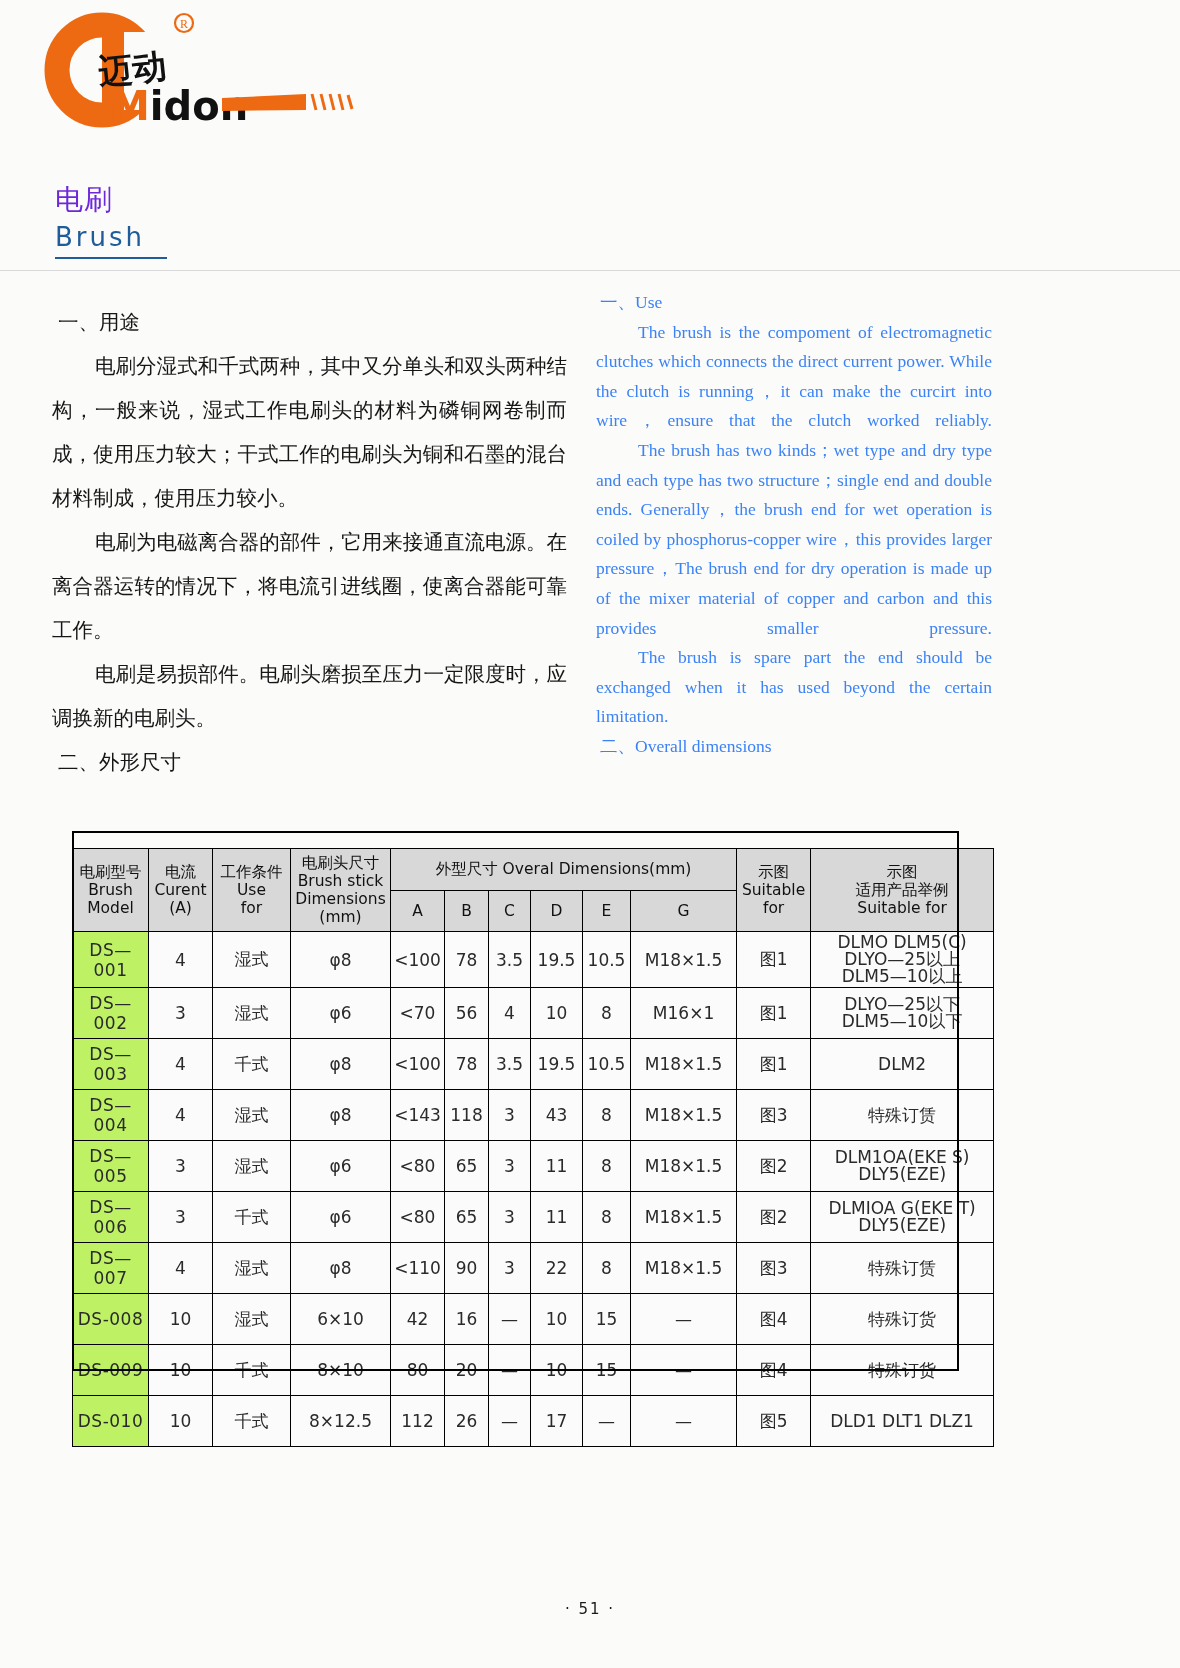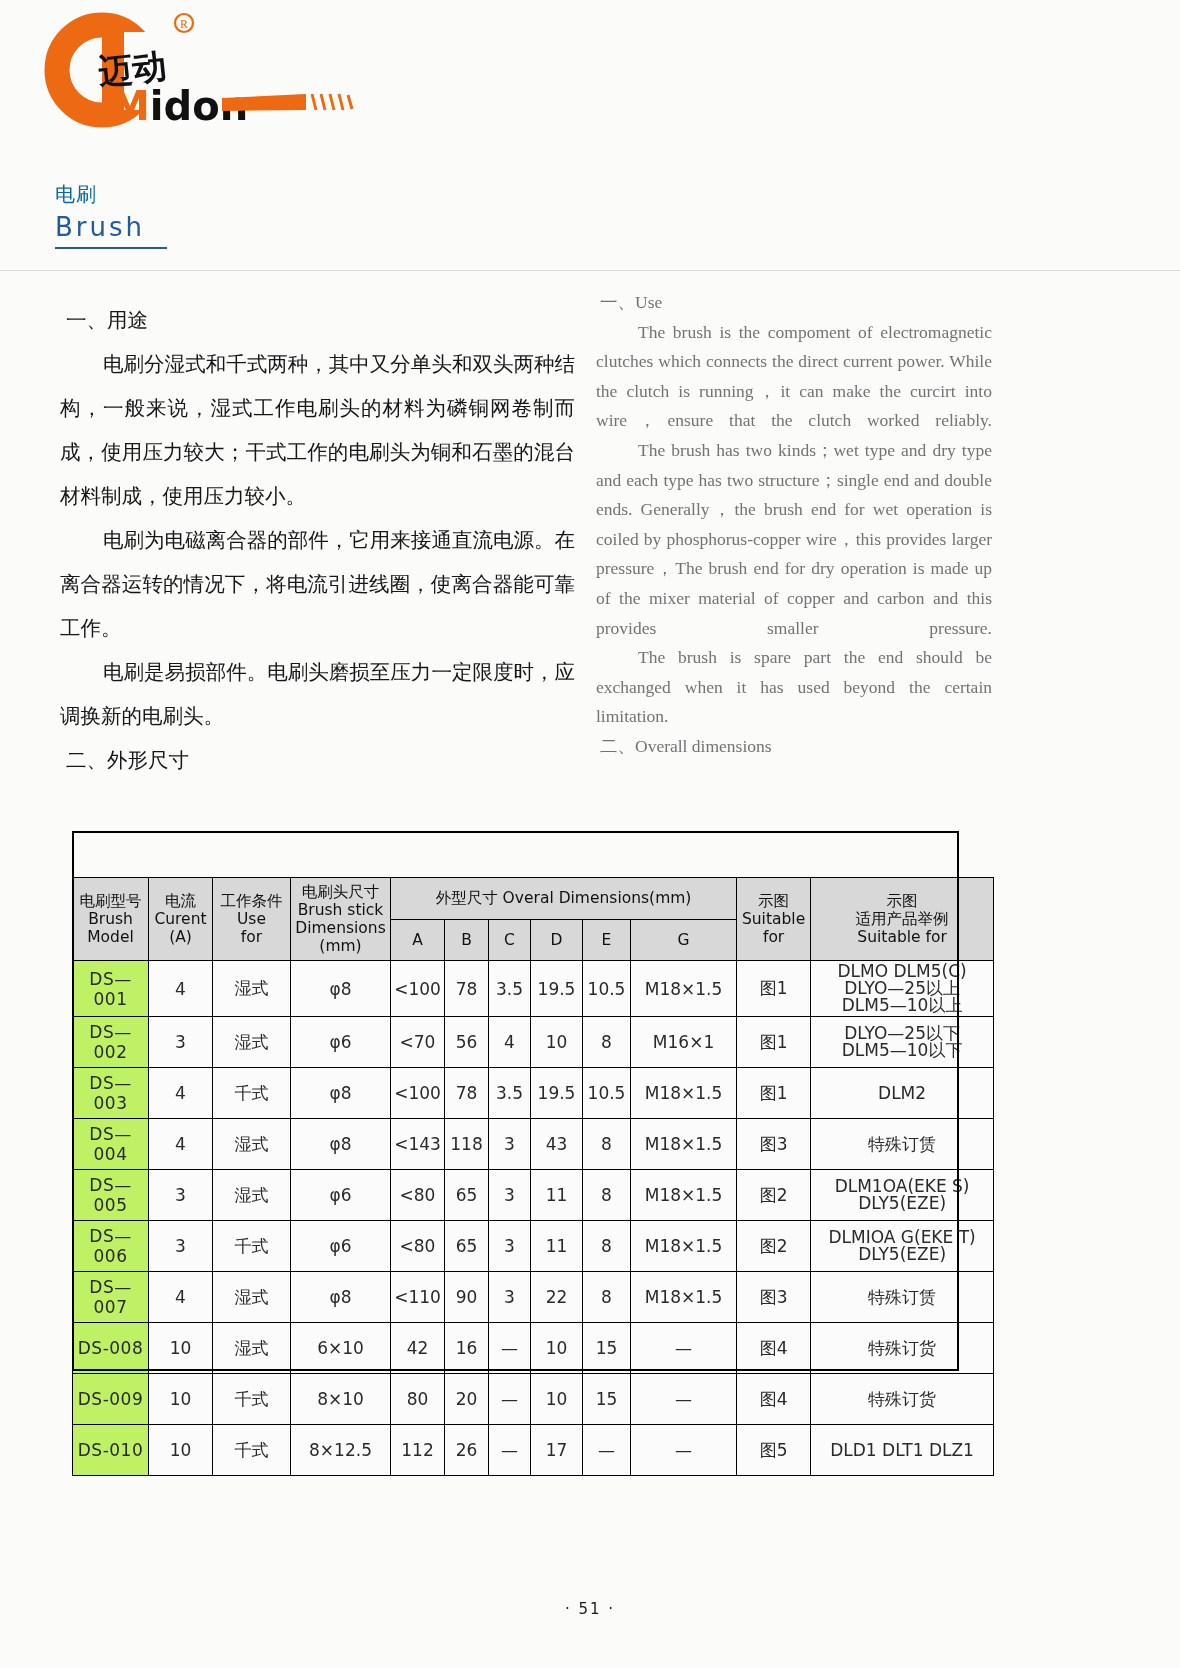--- a/index.html
+++ b/index.html
@@ -19,7 +19,7 @@
   .title-block{position:absolute;left:55px;top:182px;}
   .title-cn{
     font-family:Liberation Sans, sans-serif;
-    font-size:20px;color:#0369a1;letter-spacing:1px;line-height:1.25;
+    font-size:28px;color:#6d28d9;letter-spacing:1px;line-height:1.25;
   }
   .title-en{
     font-family:"DejaVu Sans","Liberation Sans",sans-serif;

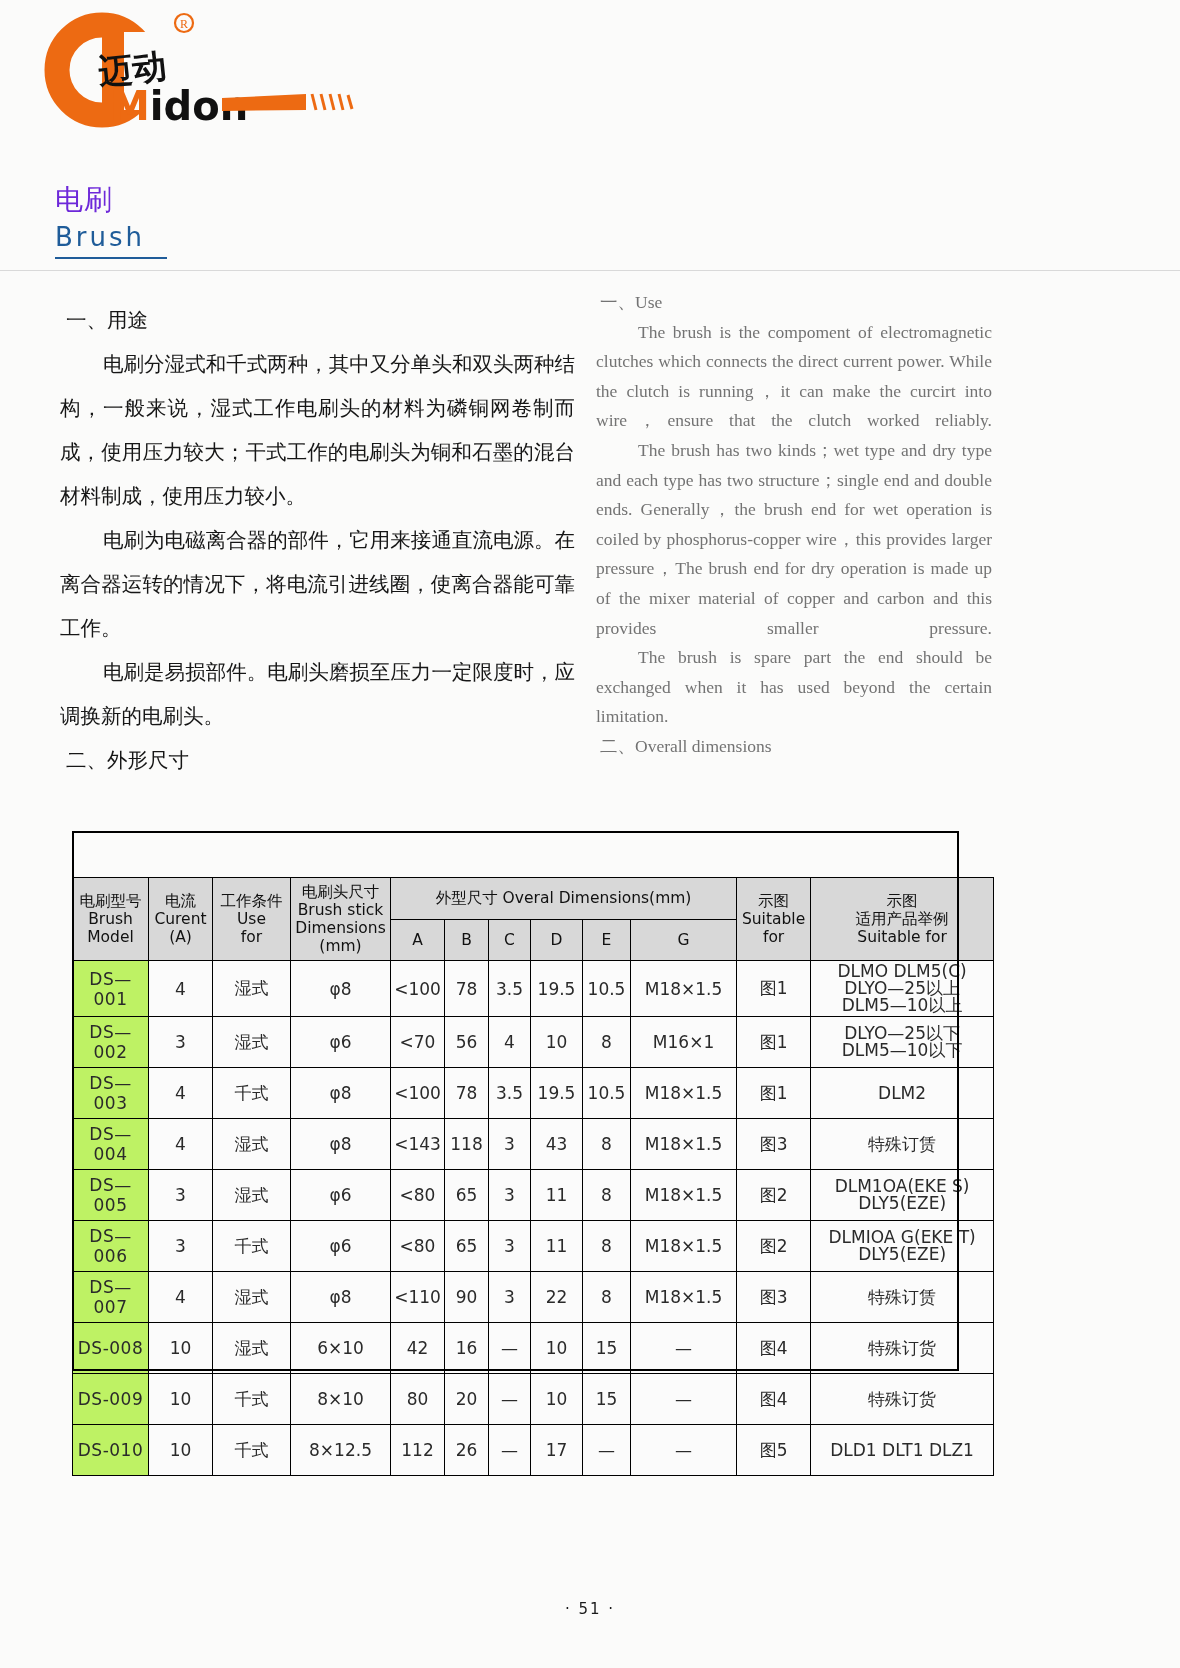--- a/index.html
+++ b/index.html
@@ -43,7 +43,7 @@
   .col-en{
     position:absolute;left:596px;top:288px;width:396px;
     font-family:"Liberation Serif","DejaVu Serif",serif;
-    font-size:17.5px;line-height:29.6px;color:#737373;
+    font-size:17.5px;line-height:29.6px;color:#3b82f6;
   }
   .col-en p{margin:0;text-align:justify;}
   .col-en p.indent{text-indent:2.4em;}

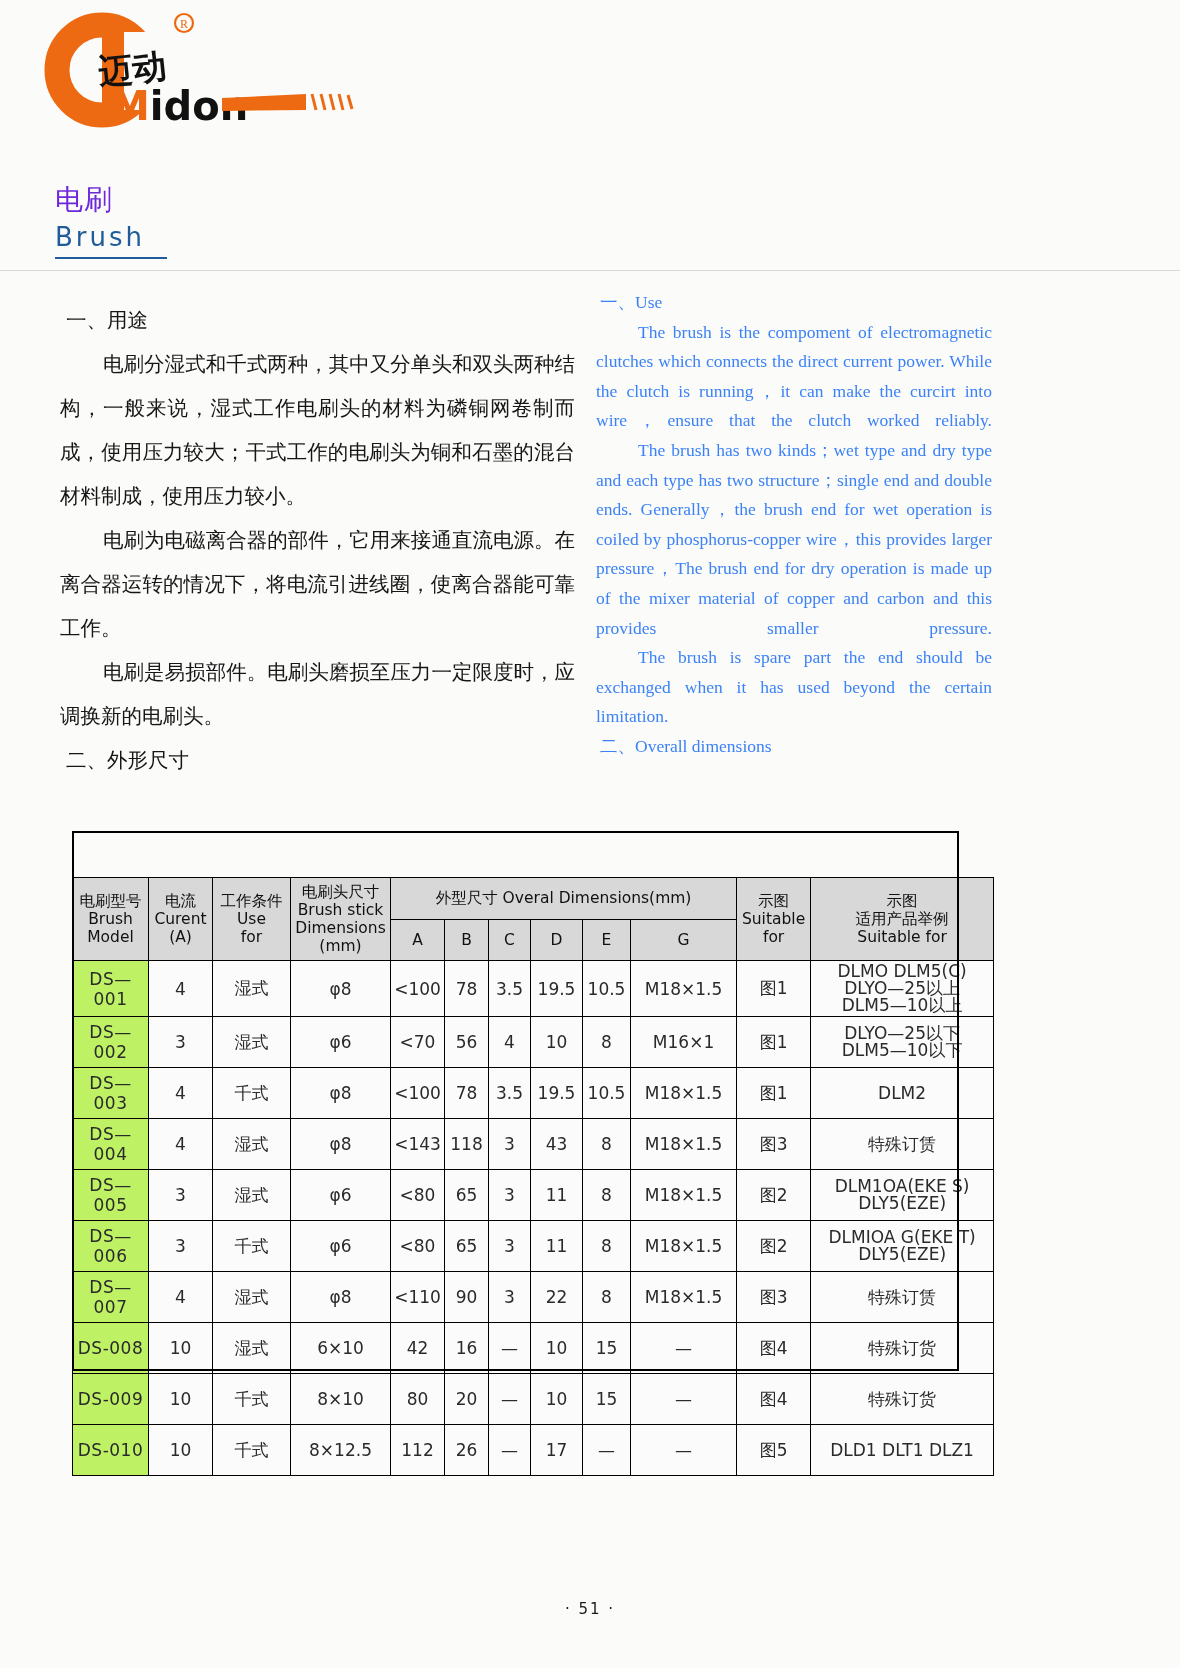--- a/index.html
+++ b/index.html
@@ -32,8 +32,8 @@
 
   
   .col-cn{
-    position:absolute;left:60px;top:300px;width:515px;
-    font-family:Liberation Mono, monospace;
+    position:absolute;left:52px;top:300px;width:515px;
+    font-family:Liberation Serif, serif;
     font-size:20.5px;line-height:44px;color:#161616;
   }
   .col-cn .head{margin:0 0 0 6px;}

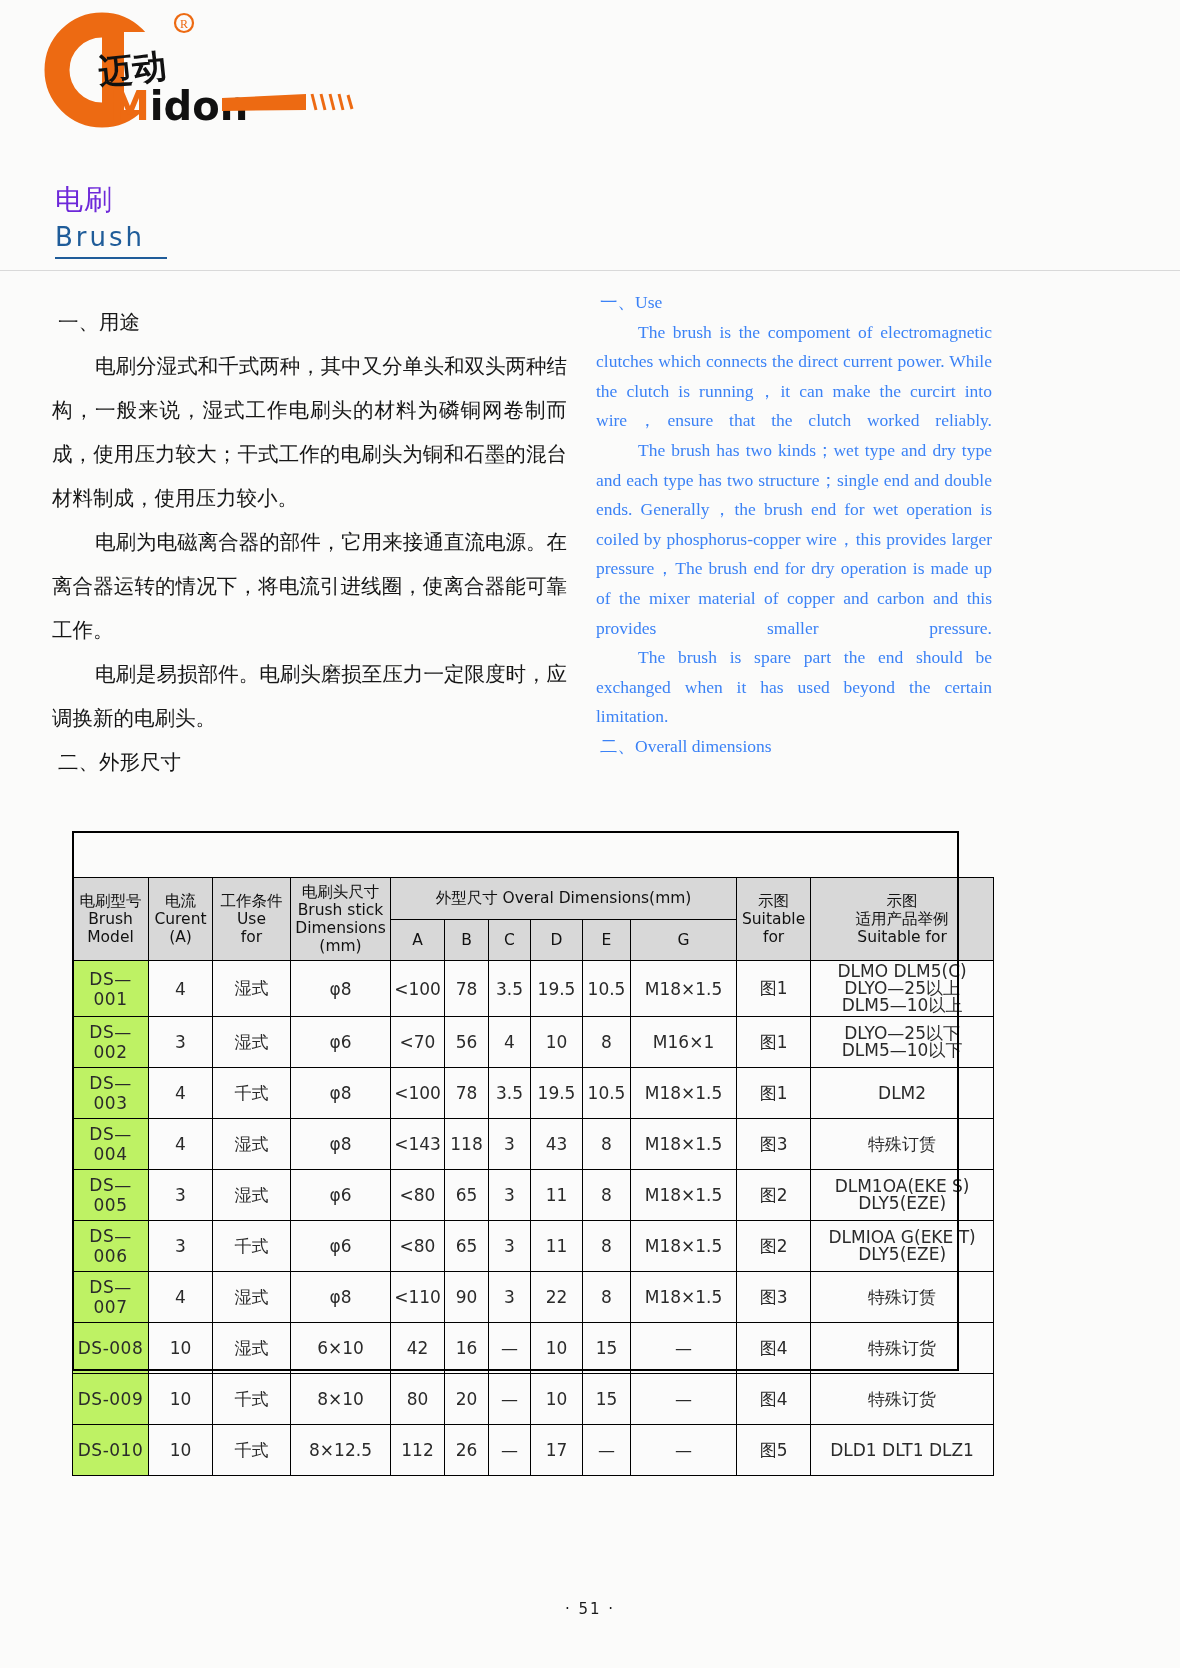--- a/index.html
+++ b/index.html
@@ -51,7 +51,7 @@
   .col-en .spaced{ text-align:justify; text-align-last:justify;}
 
   
-  .tbl-wrap{position:absolute;left:72px;top:877px;}
+  .tbl-wrap{position:absolute;left:72px;top:848px;}
   table.spec{
     border-collapse:collapse;
     width:881px;

